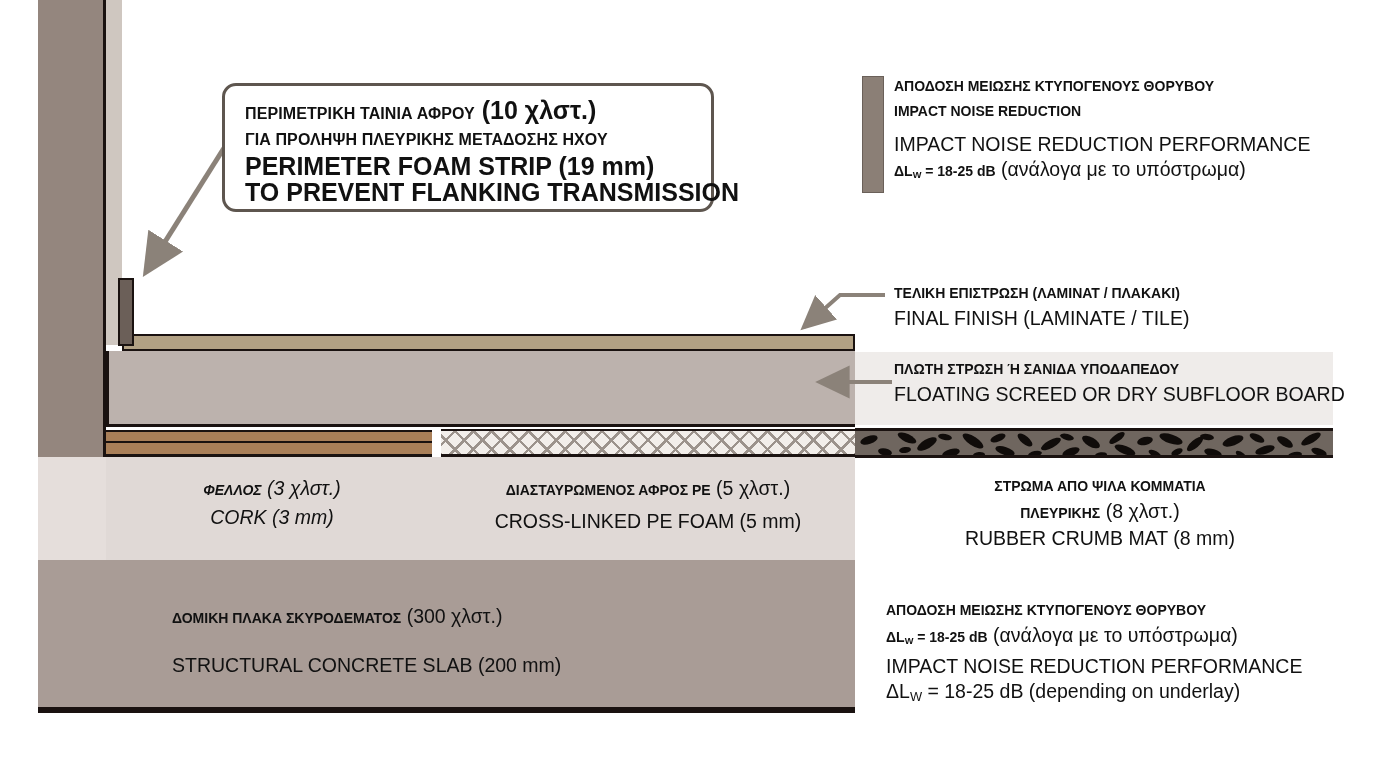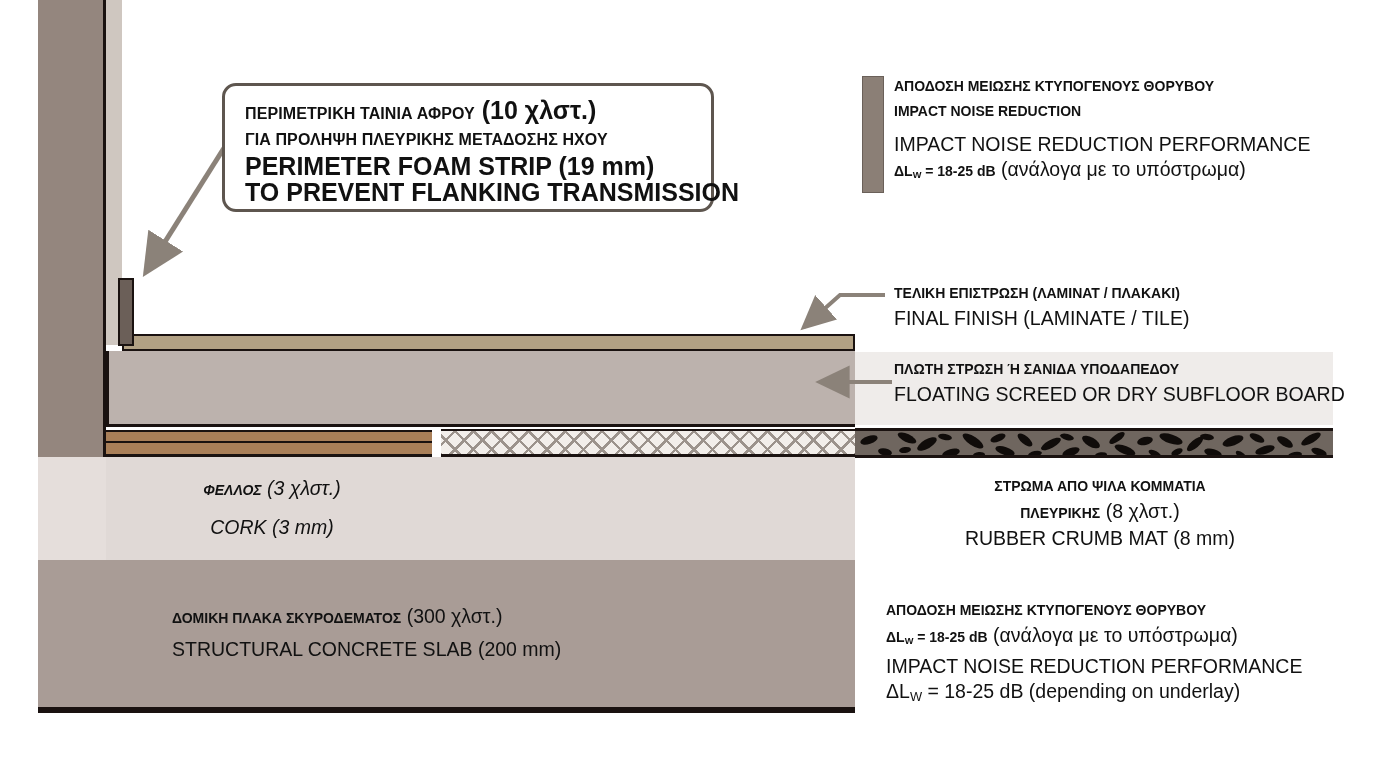--- a/index.html
+++ b/index.html
@@ -222,6 +222,12 @@
     <div class="t-r" style="margin-top:12px">CORK (3 mm)</div>
   </div>
 
+  <div class="rt" style="left:441px;top:476px;width:414px;text-align:center;">
+    <div>
+      <span class="t-b">ΔΙΑΣΤΑΥΡΩΜΕΝΟΣ ΑΦΡΟΣ PE</span><span class="t-r"> (5 χλστ.)</span>
+    </div>
+    <div class="t-r" style="margin-top:6px">CROSS-LINKED PE FOAM (5 mm)</div>
+  </div>
 
   <div class="rt" style="left:172px;top:604px;">
     <div>

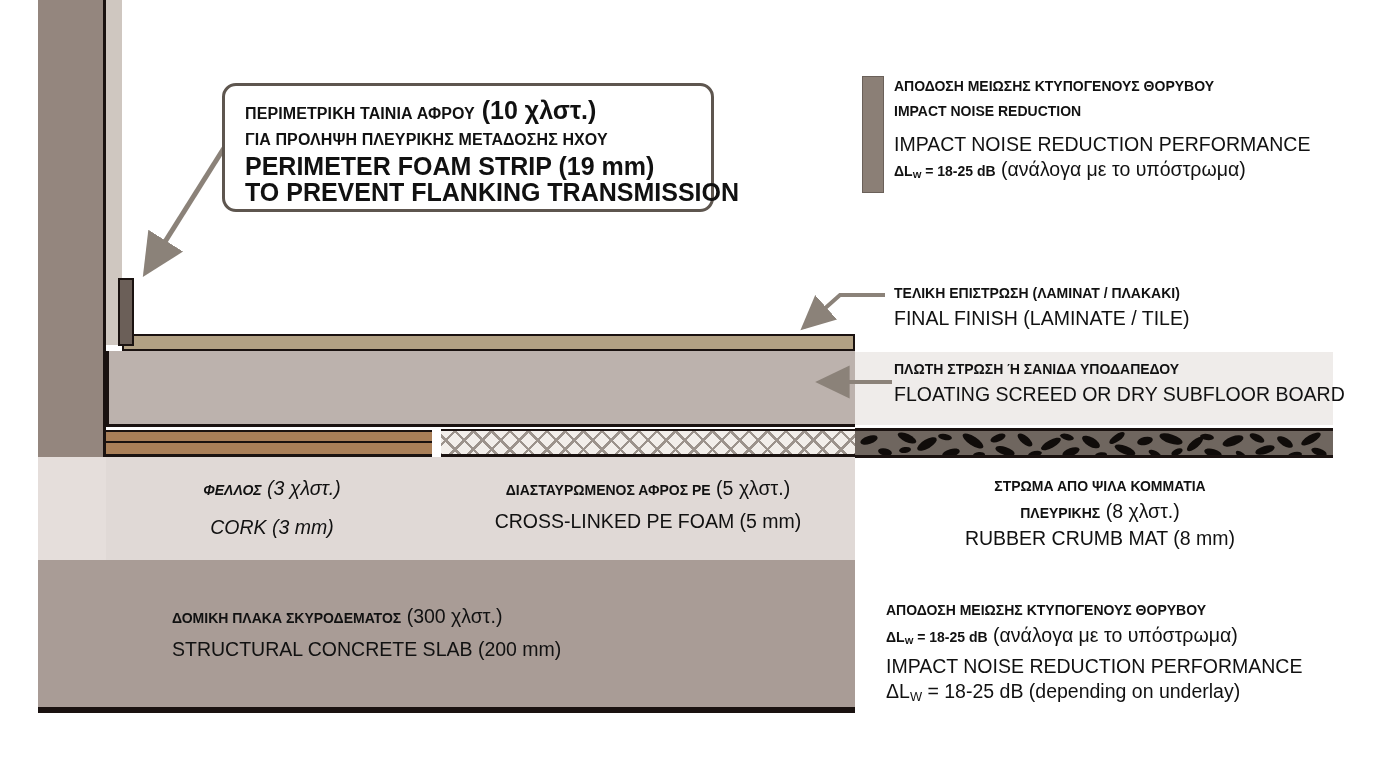--- a/index.html
+++ b/index.html
@@ -219,7 +219,7 @@
     <div>
       <span class="t-b">ΦΕΛΛΟΣ</span><span class="t-r"> (3 χλστ.)</span>
     </div>
-    <div class="t-r" style="margin-top:12px">CORK (3 mm)</div>
+    <div class="t-r" style="margin-top:2px">CORK (3 mm)</div>
   </div>
 
   <div class="rt" style="left:441px;top:476px;width:414px;text-align:center;">

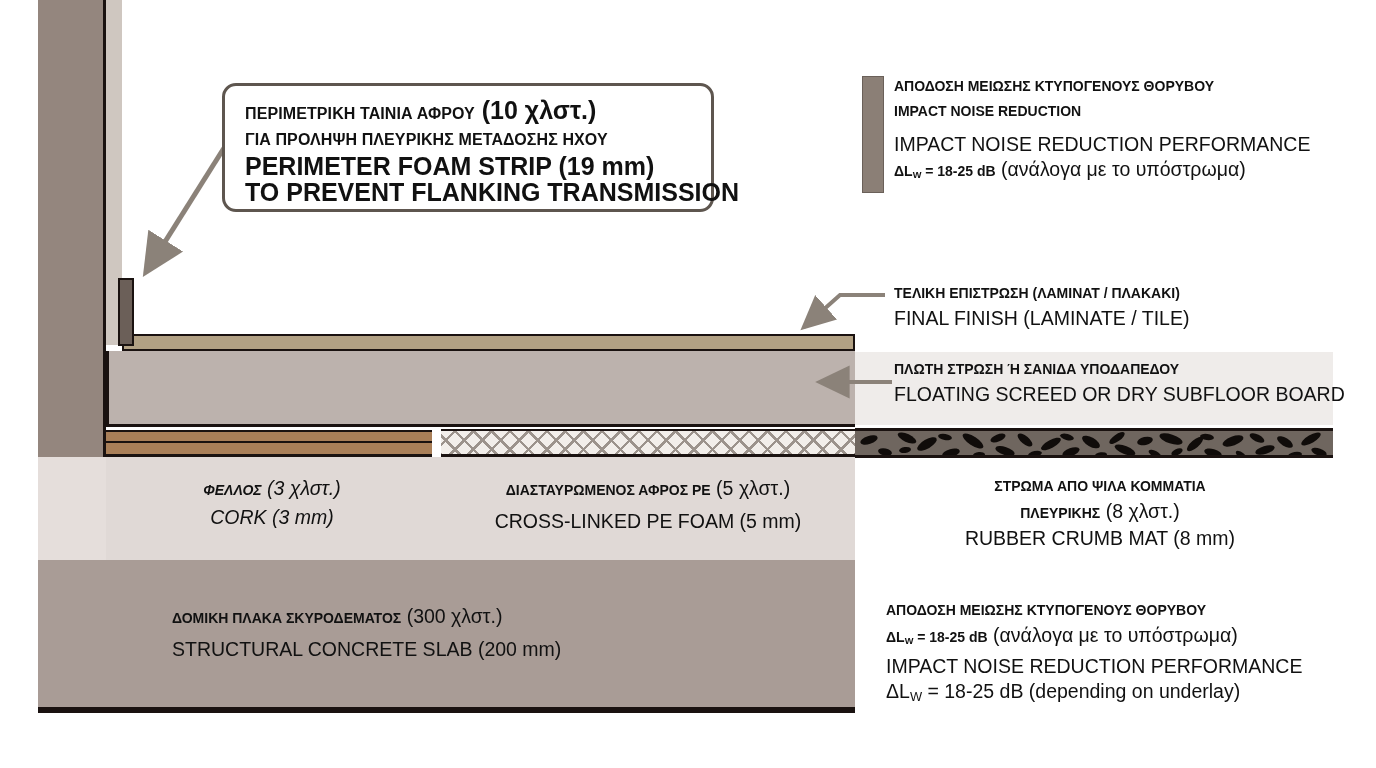--- a/index.html
+++ b/index.html
@@ -233,7 +233,7 @@
     <div>
       <span class="t-b">ΔΟΜΙΚΗ ΠΛΑΚΑ ΣΚΥΡΟΔΕΜΑΤΟΣ</span><span class="t-r"> (300 χλστ.)</span>
     </div>
-    <div class="t-r" style="margin-top:6px">STRUCTURAL CONCRETE SLAB (200 mm)</div>
+    <div class="t-r" style="margin-top:22px">STRUCTURAL CONCRETE SLAB (200 mm)</div>
   </div>
 
 </div>

